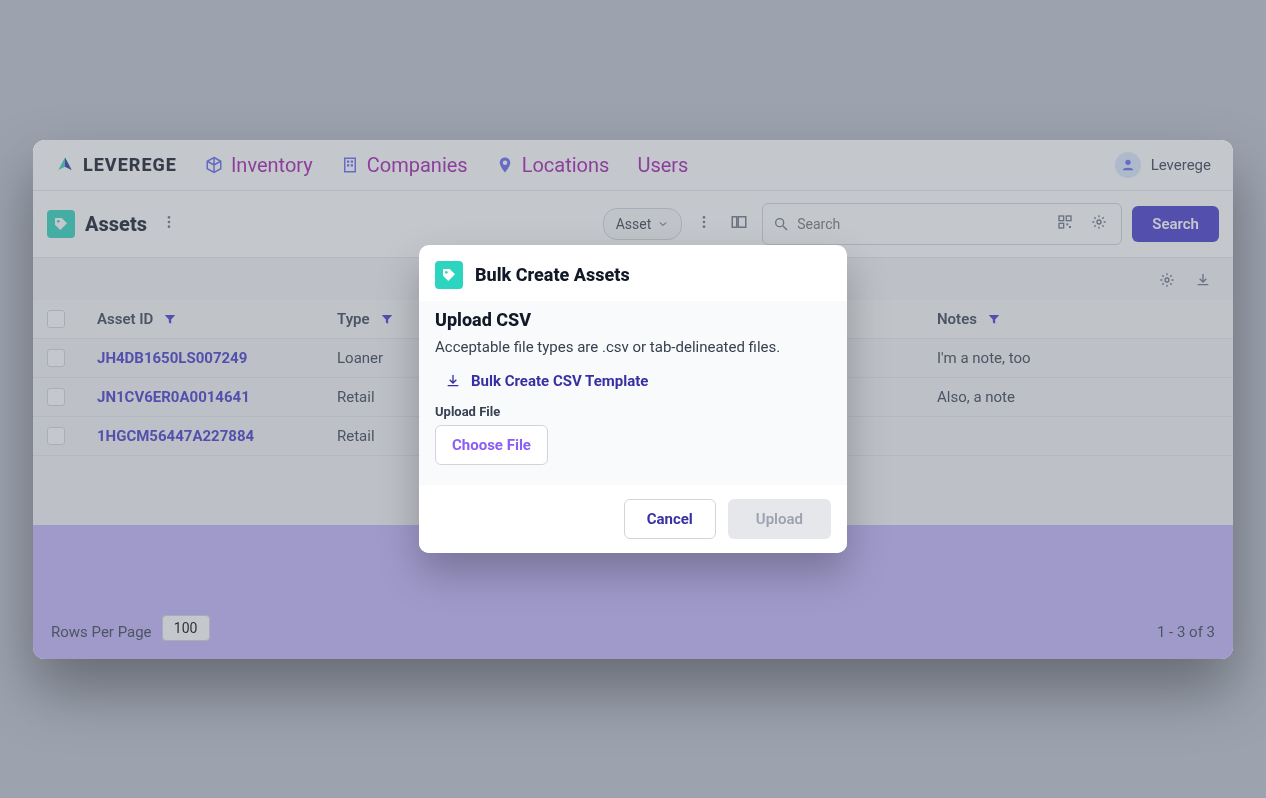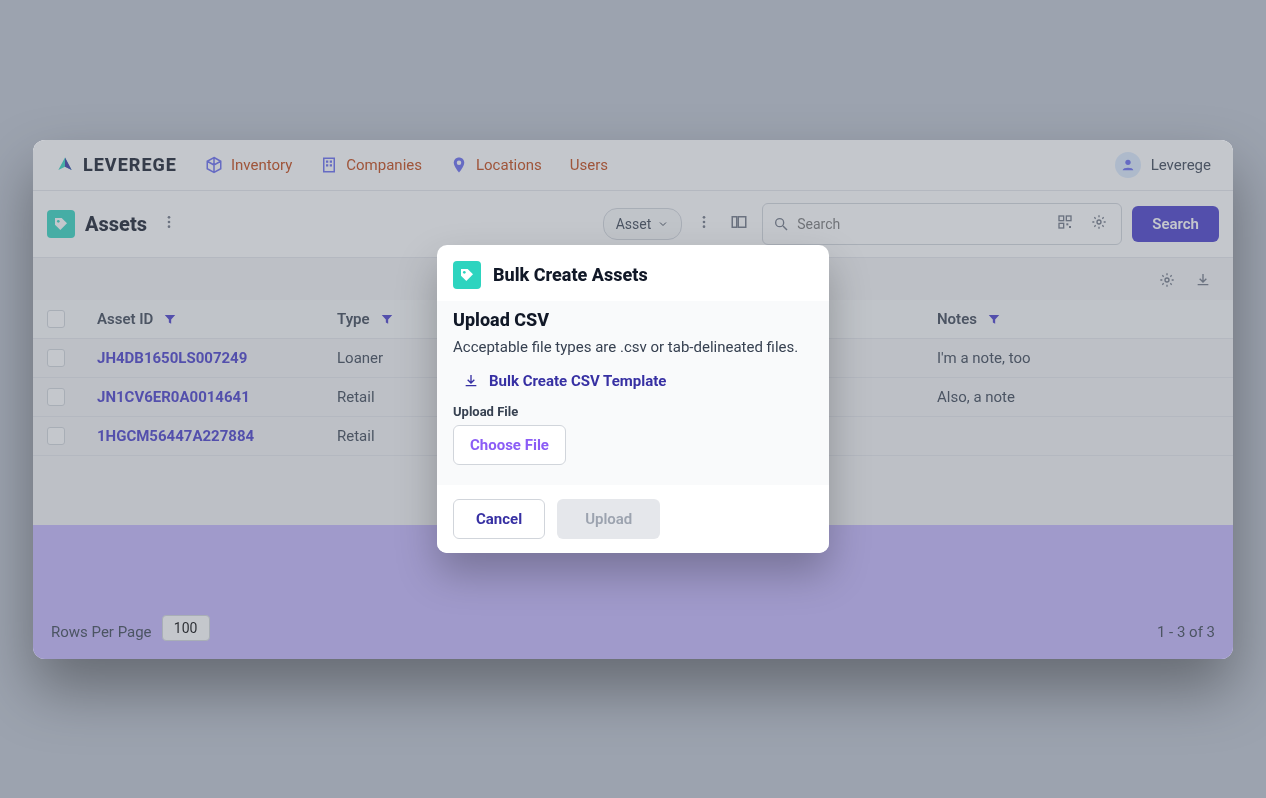--- a/index.html
+++ b/index.html
@@ -10,7 +10,7 @@
 .logo { display:flex; align-items:center; gap:8px; font-weight: 800; letter-spacing: 1px; font-size: 18px; color:#111827;}
 .logo-mark { width: 20px; height: 20px; }
 .nav { display:flex; gap: 28px; align-items:center; }
-.nav-item { display:flex; align-items:center; gap:8px; color:#c2410c; font-size:15px; cursor:pointer; }
+.nav-item { display:flex; align-items:center; gap:8px; color:#a21caf; font-size:20px; cursor:pointer; }
 .nav-icon { width:18px; height:18px; }
 .spacer { flex: 1; }
 .user { display:flex; align-items:center; gap:10px; color:#374151; font-size:15px;}

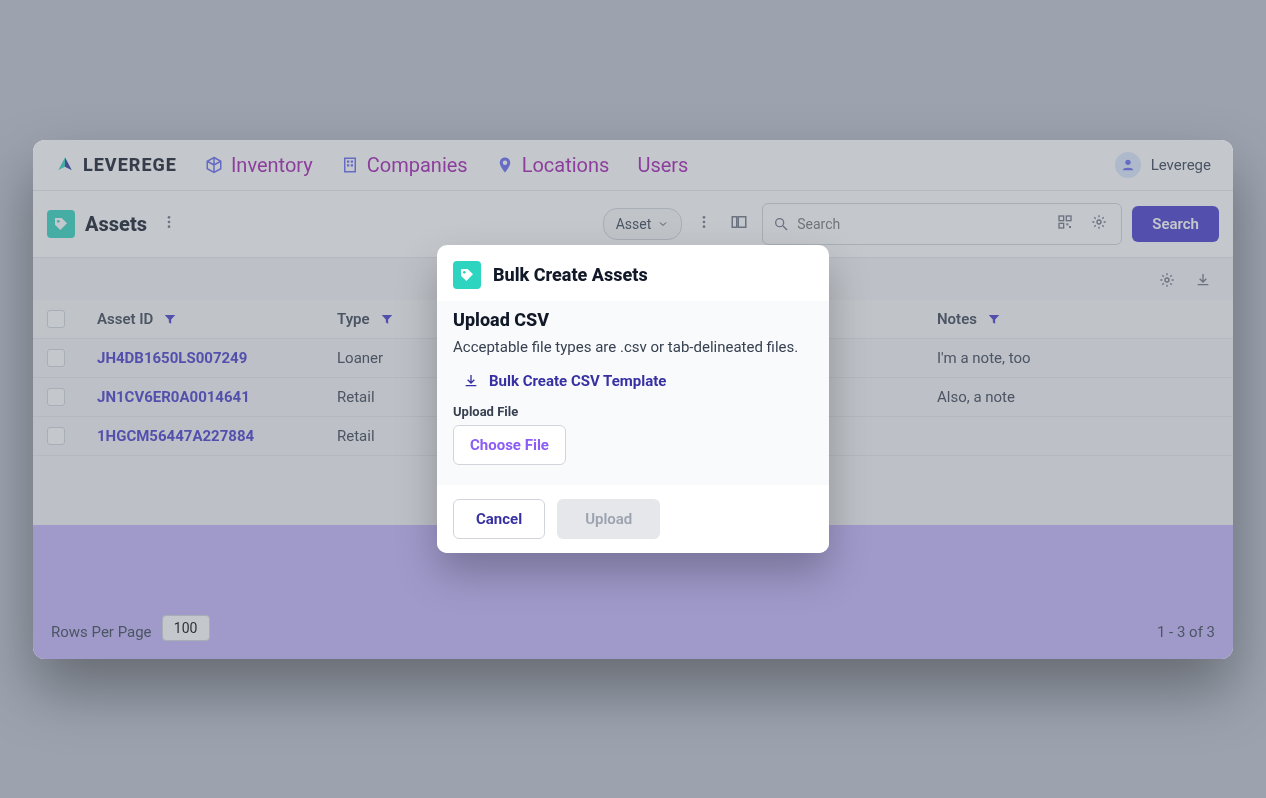--- a/index.html
+++ b/index.html
@@ -45,7 +45,7 @@
 .page-range { margin-left:auto; }
 
 .overlay { position:absolute; inset:0; background:rgba(107,114,128,0.4); display:flex; align-items:center; justify-content:center; }
-.modal { width: 392px; background:#fff; border-radius:10px; overflow:hidden; box-shadow: 0 20px 40px rgba(0,0,0,0.25); }
+.modal { width: 428px; background:#fff; border-radius:10px; overflow:hidden; box-shadow: 0 20px 40px rgba(0,0,0,0.25); }
 .modal-head { display:flex; align-items:center; gap:12px; padding:16px 16px 12px; }
 .modal-title { font-size:18px; font-weight:800; color:#111827; }
 .modal-body { padding: 8px 16px 20px; background:#f9fafb; }

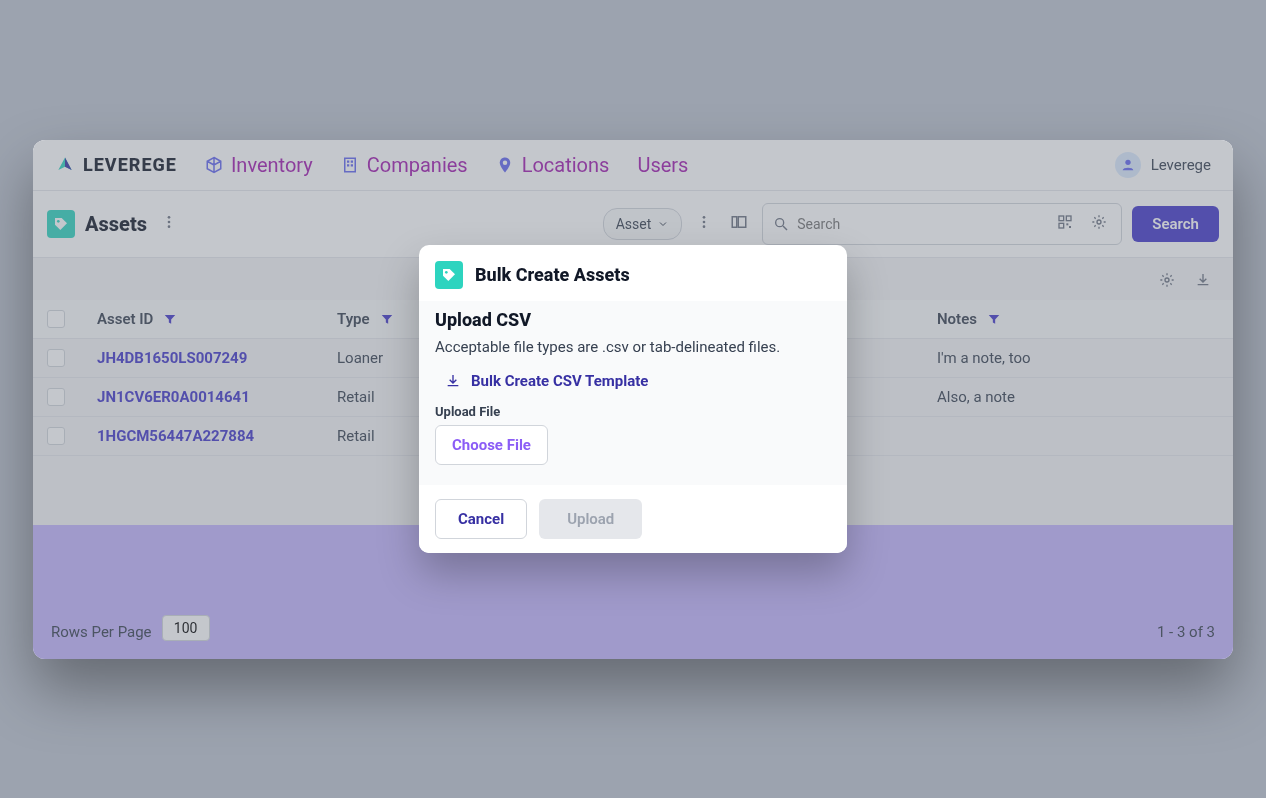--- a/index.html
+++ b/index.html
@@ -54,7 +54,7 @@
 .tmpl-link { display:flex; align-items:center; gap:10px; color:#3730a3; font-weight:700; font-size:15px; margin:14px 0 14px 10px; cursor:pointer; }
 .upload-label { font-size:13px; font-weight:700; color:#374151; margin-bottom:6px; }
 .choose-btn { border:1px solid #d1d5db; background:#fff; padding:10px 16px; border-radius:6px; font-size:15px; color:#8b5cf6; font-weight:700; cursor:pointer; }
-.modal-foot { display:flex; gap:12px; padding:14px 16px; background:#fff; }
+.modal-foot { display:flex; justify-content:flex-end; gap:12px; padding:14px 16px; background:#fff; }
 .btn-cancel { border:1px solid #d1d5db; background:#fff; padding:10px 22px; border-radius:6px; font-size:15px; color:#3730a3; font-weight:700; cursor:pointer; }
 .btn-upload { border:none; background:#e5e7eb; color:#9ca3af; padding:10px 28px; border-radius:6px; font-size:15px; font-weight:600; cursor:not-allowed; }
 

